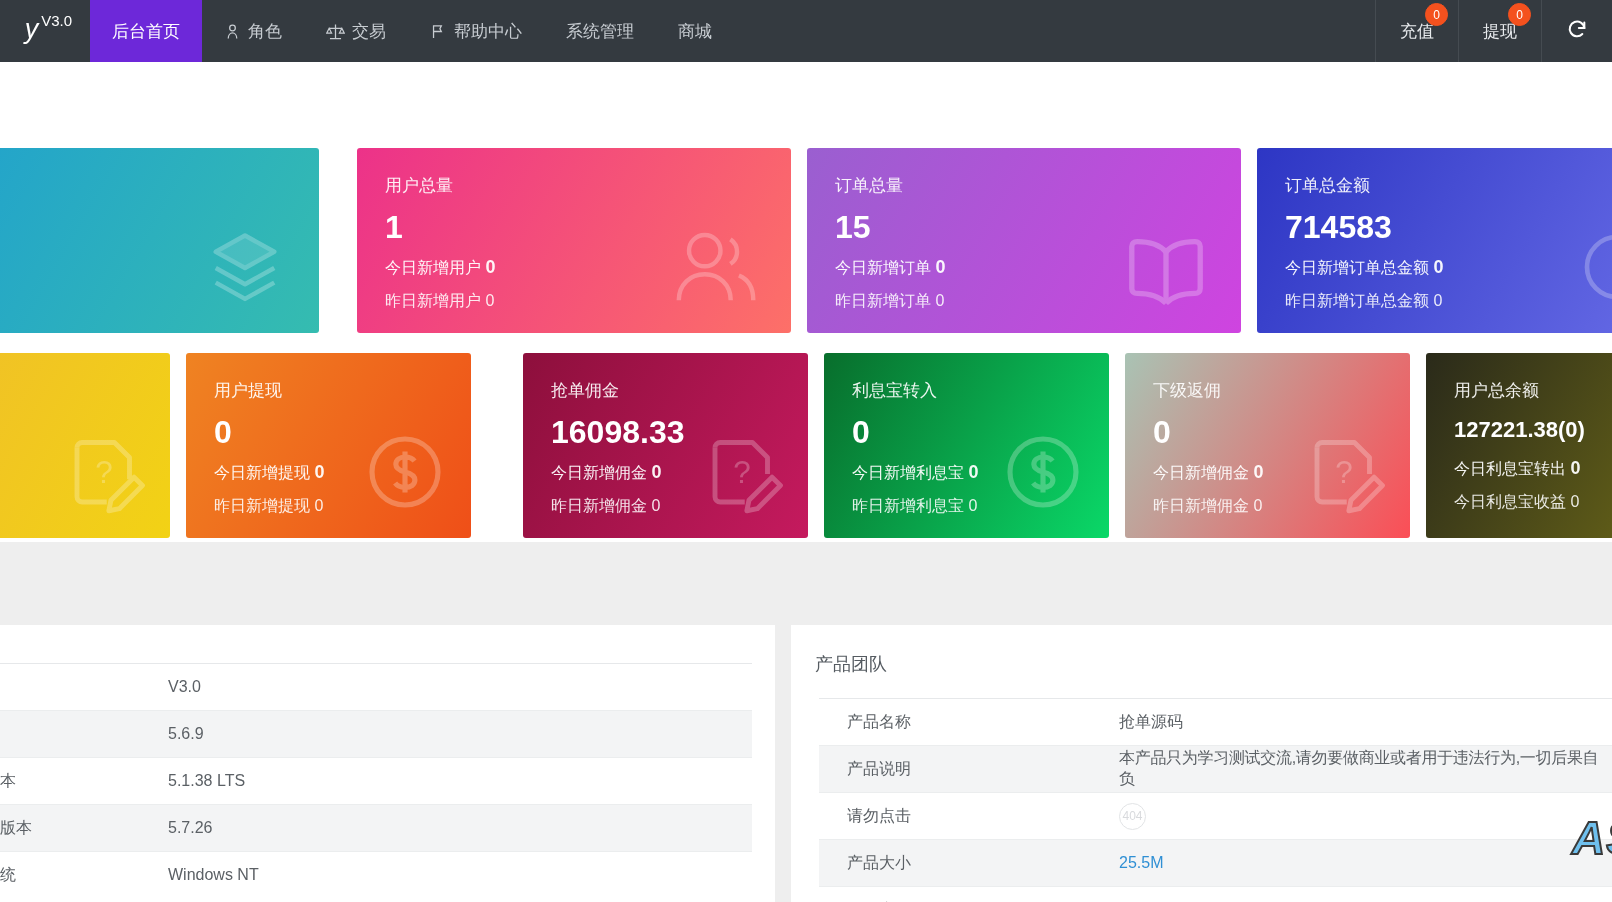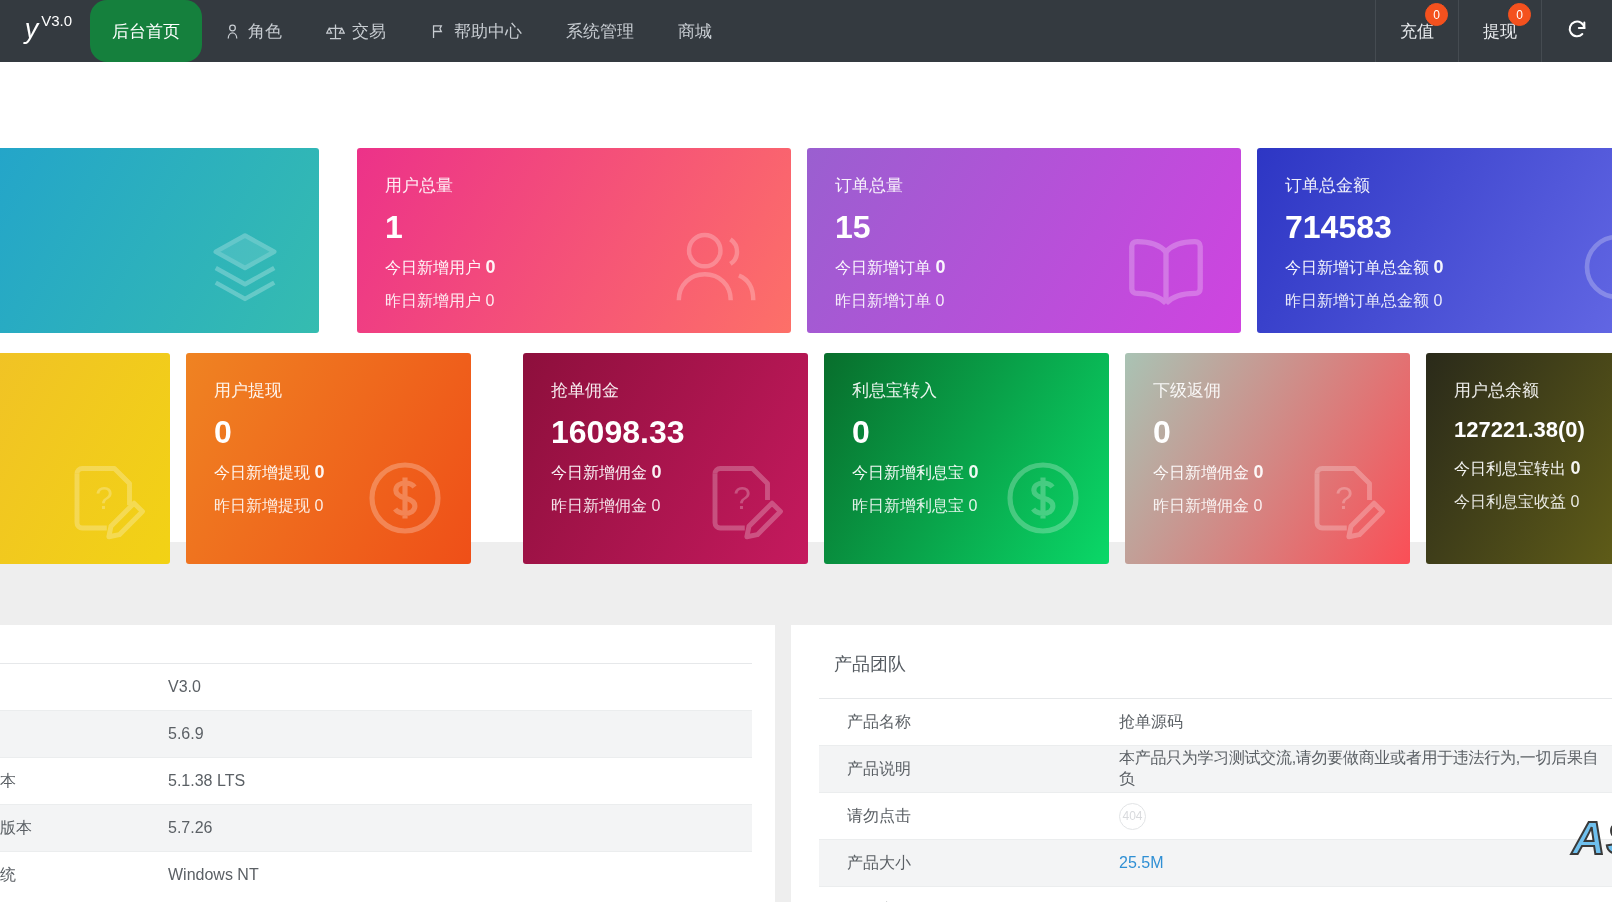--- a/index.html
+++ b/index.html
@@ -40,7 +40,7 @@
     cursor: pointer;
     white-space: nowrap;
   }
-  .nav-item.active { background: #15803d; color: #ffffff; border-radius: 17px; }
+  .nav-item.active { background: #6d28d9; color: #ffffff; }
   .nav-icon { display: inline-flex; align-items: center; }
   .nav-right {
     margin-left: auto;

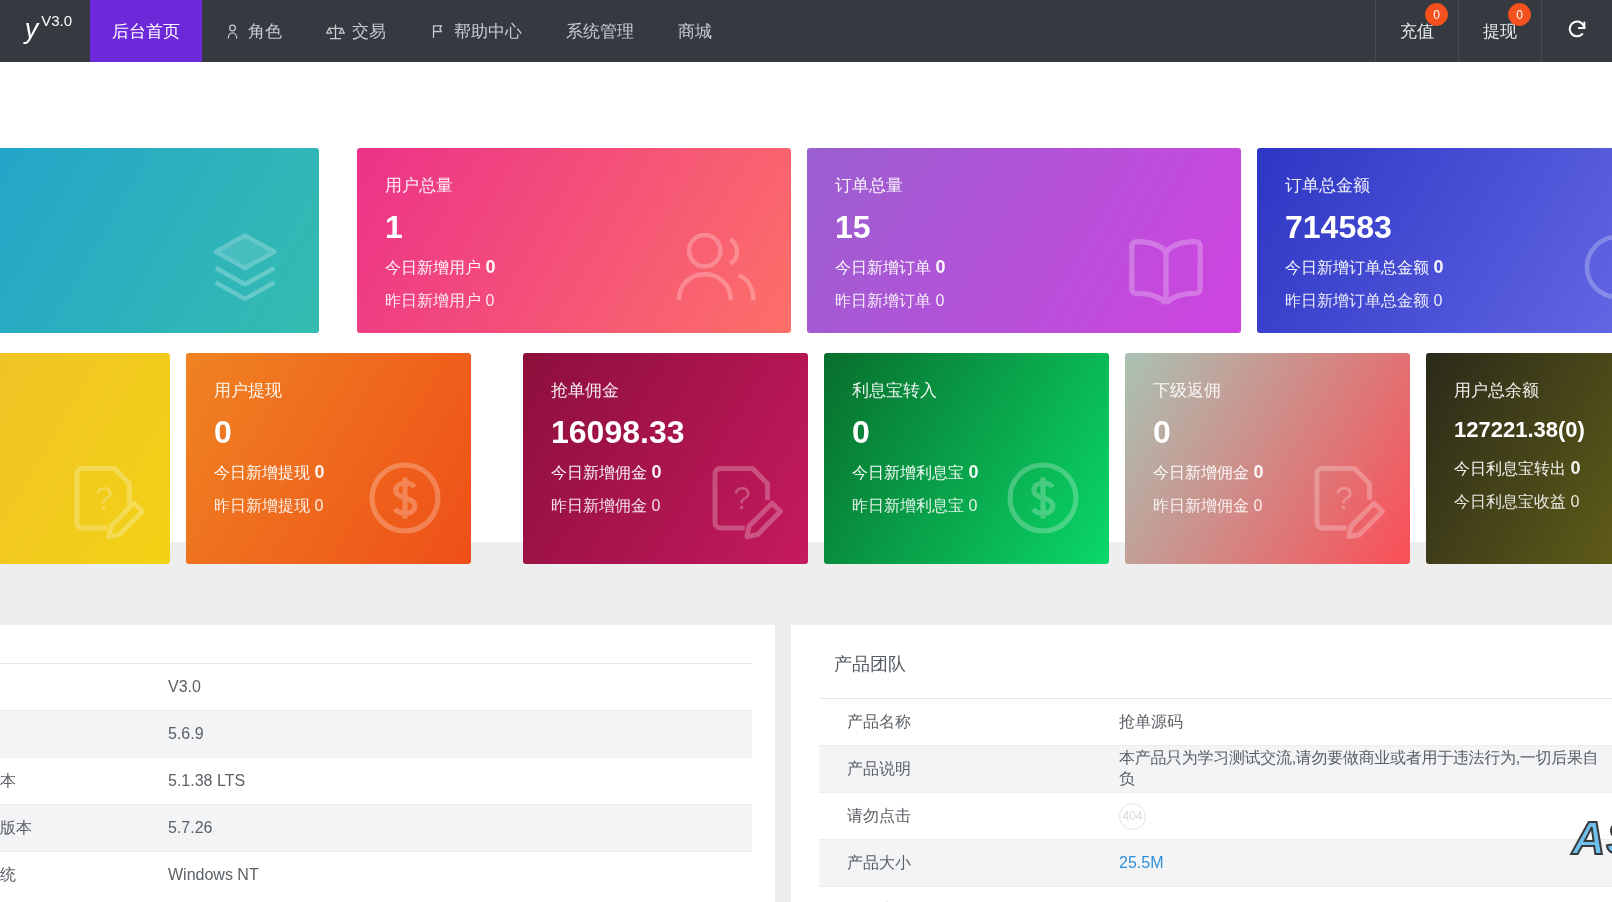--- a/index.html
+++ b/index.html
@@ -88,7 +88,7 @@
     padding: 26px 28px 0 28px;
   }
   .card.big { width: 434px; height: 185px; }
-  .card.small { width: 285px; height: 211px; }
+  .card.small { width: 285px; height: 185px; }
 
   .card-title {
     font-size: 17px; color: rgba(255,255,255,0.92);

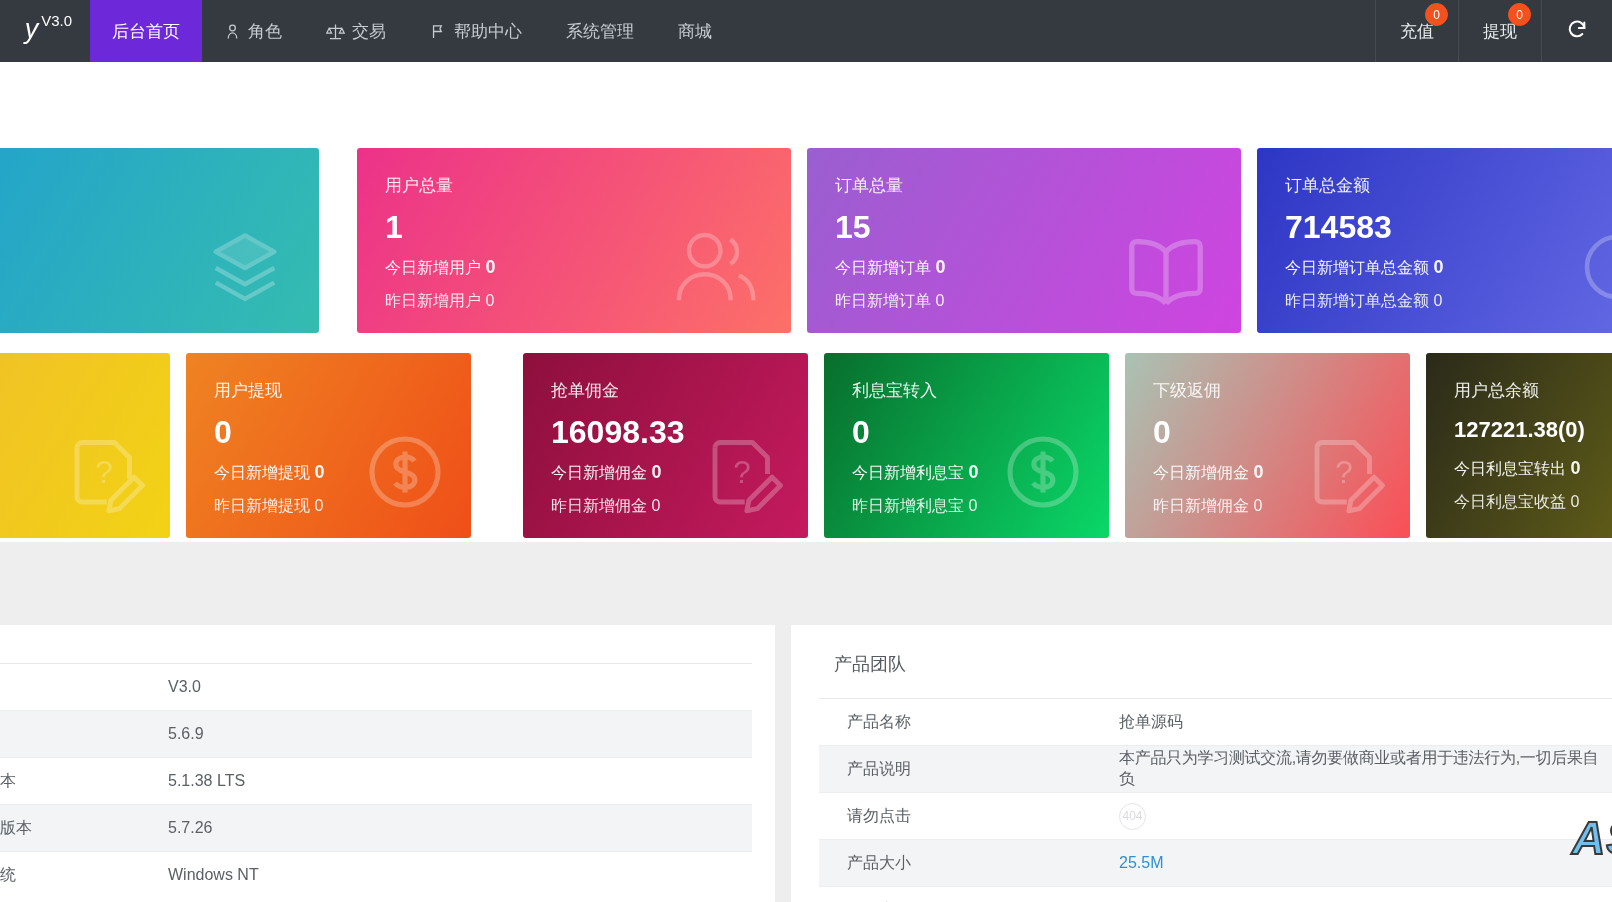--- a/index.html
+++ b/index.html
@@ -141,7 +141,7 @@
   .panel-right { width: 821px; }
   .panel-head {
     font-size: 18px; color: #555b61;
-    padding: 27px 0 22px 43px;
+    padding: 27px 0 22px 24px;
   }
   .spacer-head { height: 38px; }
 

